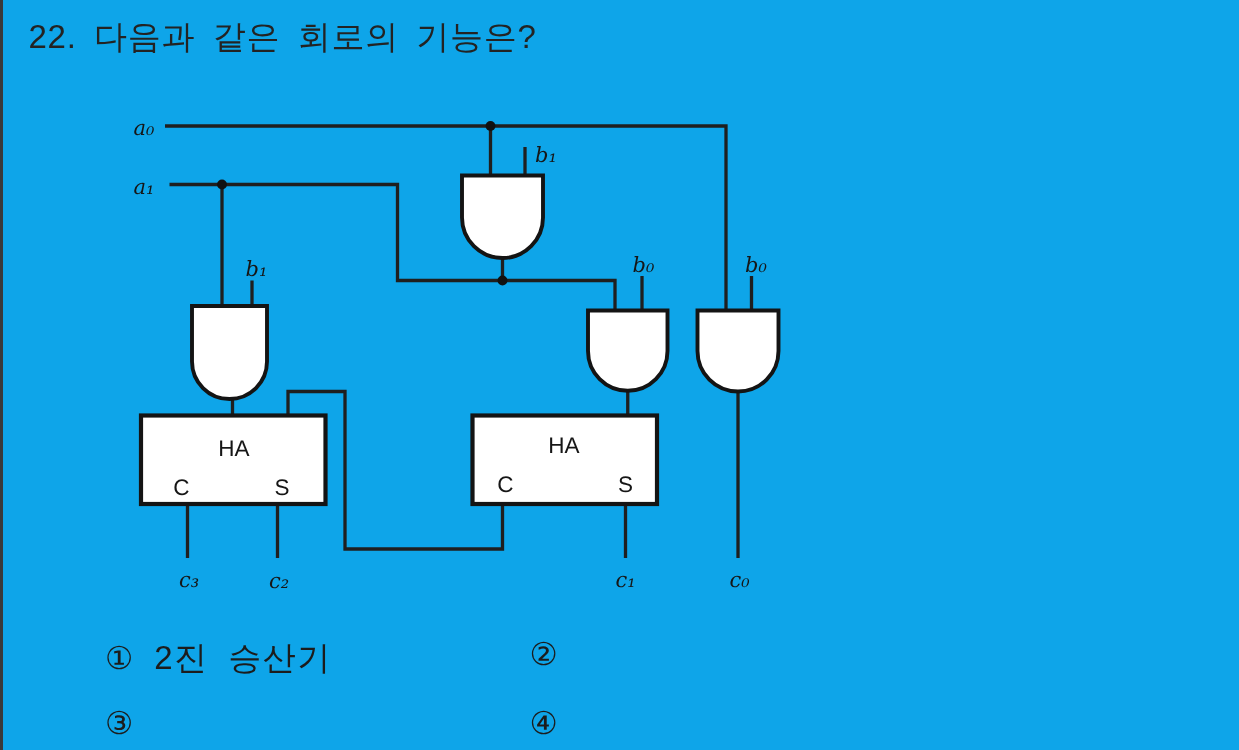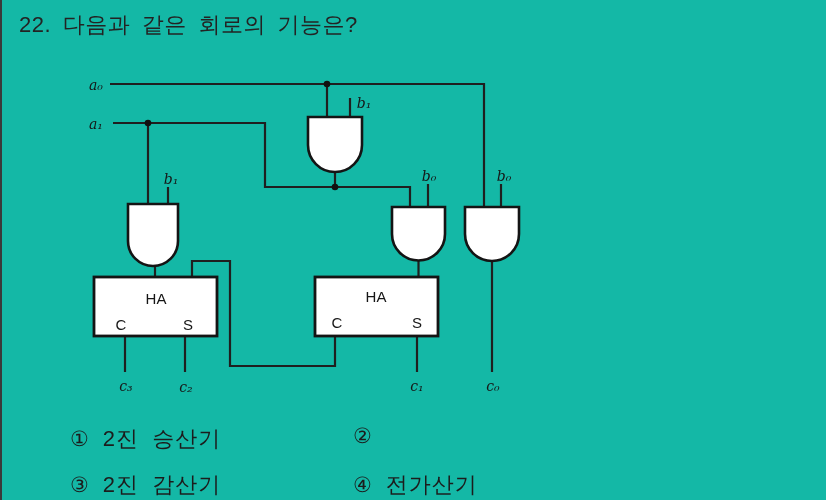--- a/index.html
+++ b/index.html
@@ -15,7 +15,7 @@
     position: relative;
     width: 826px;
     height: 500px;
-    background: #14b8a6;
+    background: #0ea5e9;
   }
   #left-border {
     position: absolute;

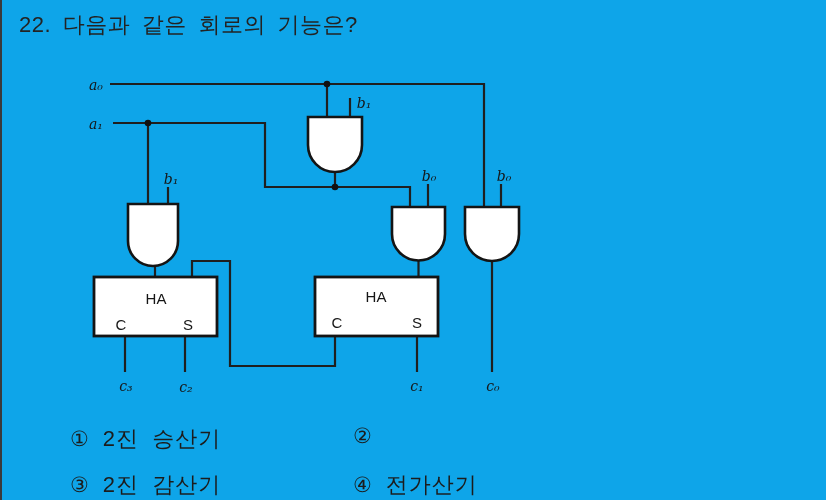--- a/index.html
+++ b/index.html
@@ -161,7 +161,6 @@
   </div>
   <div class="option-item" id="option-3">
     <span class="option-number">③</span>
-    <span class="option-label">2진 감산기</span>
   </div>
   <div class="option-item" id="option-4">
     <span class="option-number">④</span>

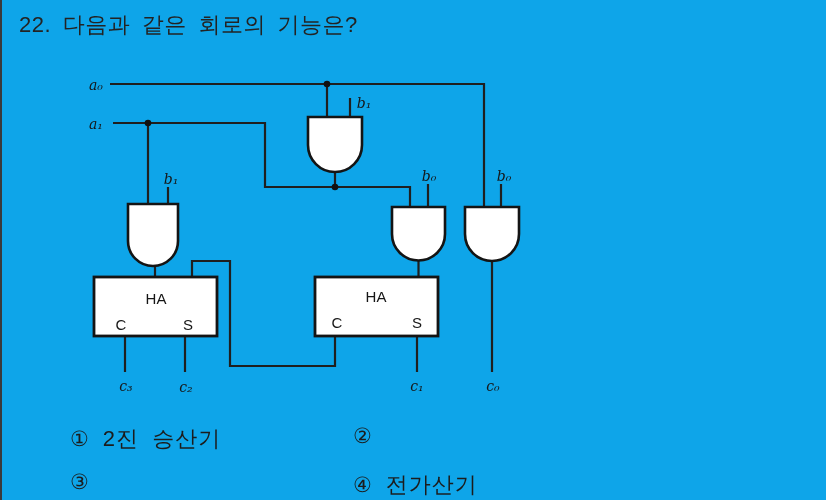--- a/index.html
+++ b/index.html
@@ -164,7 +164,6 @@
   </div>
   <div class="option-item" id="option-4">
     <span class="option-number">④</span>
-    <span class="option-label">전가산기</span>
   </div>
 
 </div>

